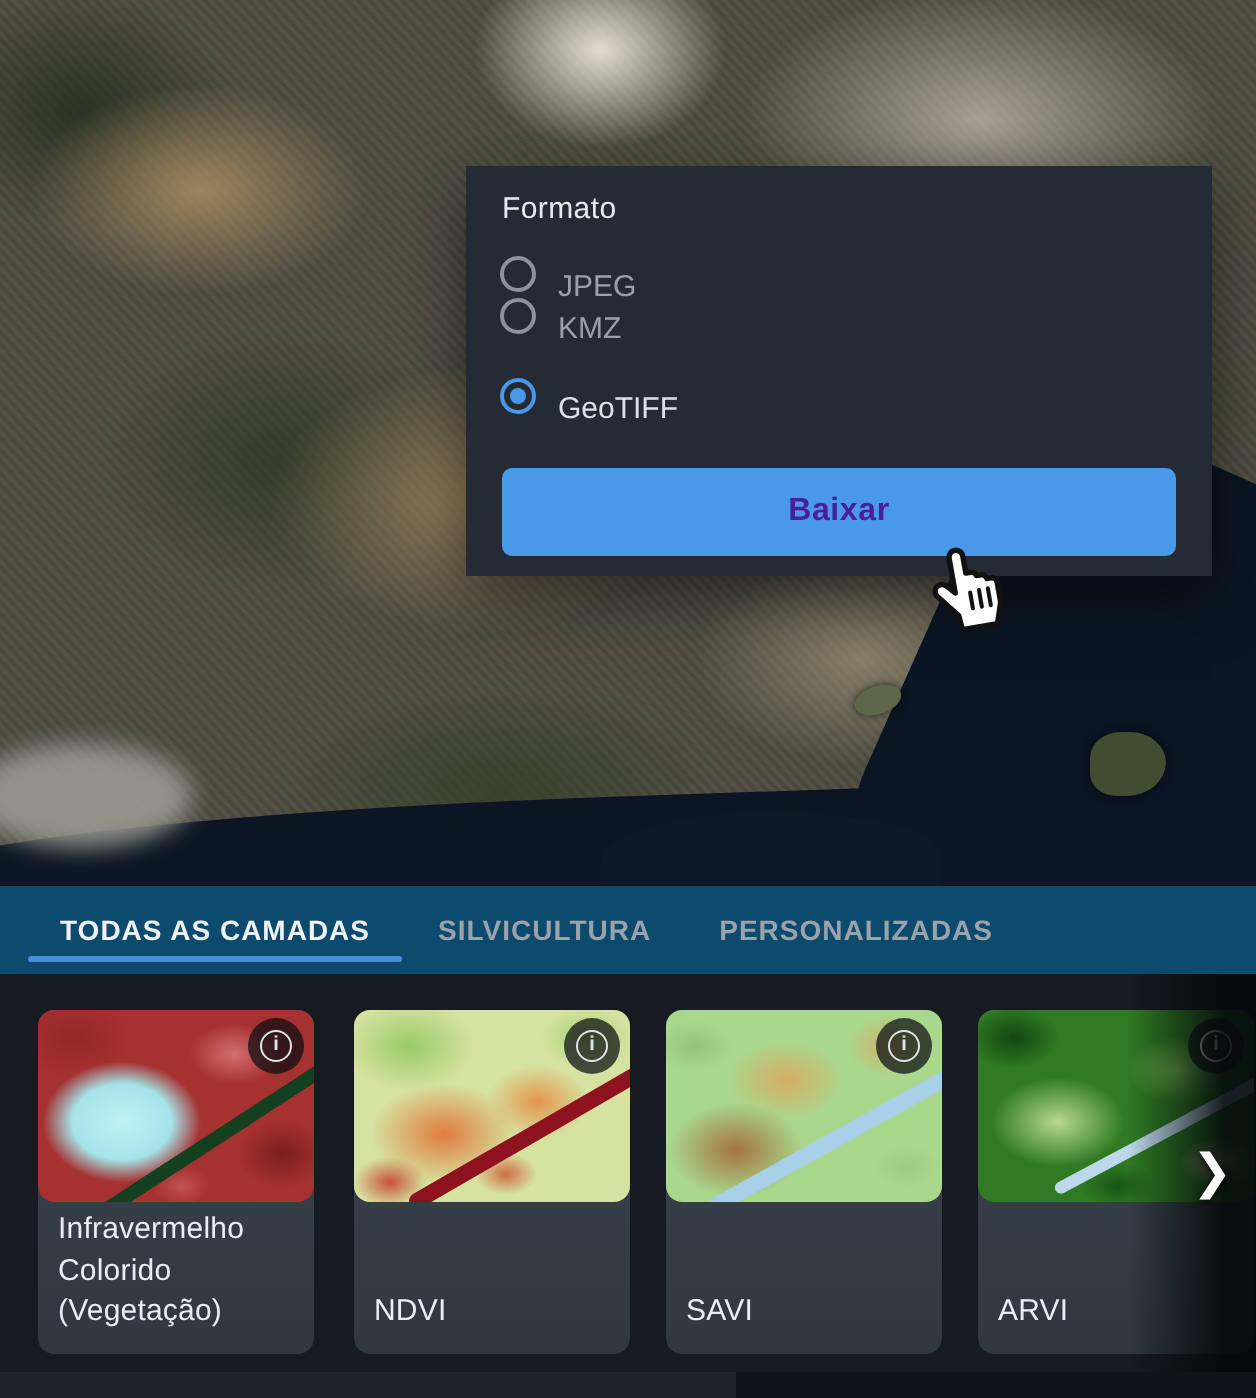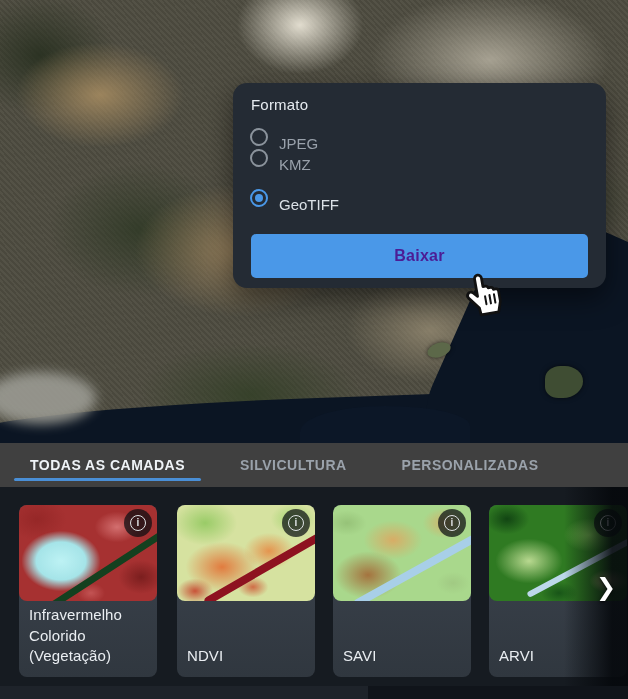--- a/index.html
+++ b/index.html
@@ -38,7 +38,7 @@
 
   
   .format-panel { position:absolute; left:233px; top:83px; width:373px; height:205px;
-    background:#242b34; border-radius:14px; box-shadow:0 10px 28px rgba(0,0,0,.5); }
+    background:#242b34; border-radius:0; box-shadow:0 10px 28px rgba(0,0,0,.5); }
   .panel-title { position:absolute; left:18px; top:13px; font-size:15px; color:#e6ebf0; letter-spacing:.2px; }
   .radio-row { position:absolute; left:17px; display:flex; align-items:center; gap:11px; height:22px; cursor:pointer; }
   .radio-row.r0 { top:43px; } .radio-row.r1 { top:64px;text-align:right; } .radio-row.r2 { top:104px;text-align:center; }

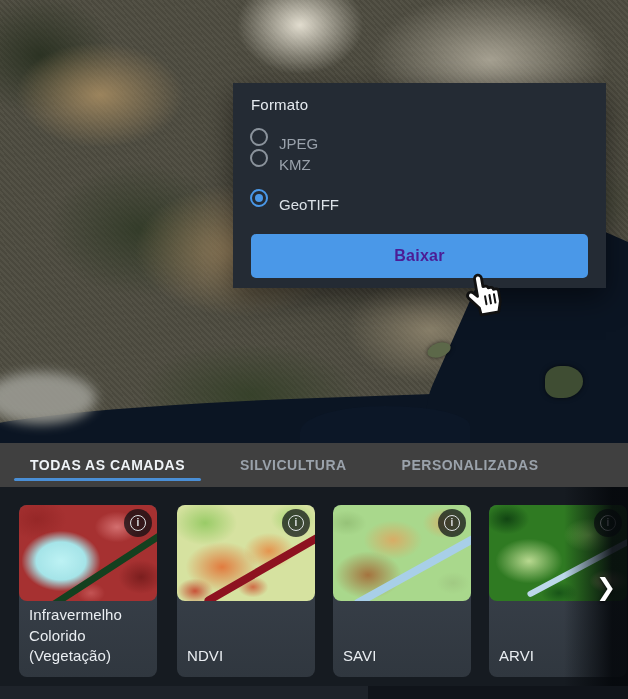--- a/index.html
+++ b/index.html
@@ -55,8 +55,8 @@
   .cursor { position:absolute; left:462px; top:270px; width:48px; height:50px; transform:rotate(-10deg); pointer-events:none; }
 
   
-  .tabbar { position:absolute; left:0; top:443px; width:628px; height:44px; background:#404040;
-    display:flex; align-items:stretch; padding-left:14px; gap:23px; white-space:nowrap; }
+  .tabbar { position:absolute; left:0; top:443px; width:628px; height:44px; background:#0c4a6e;
+    display:flex; align-items:stretch; padding-left:14px; gap:2px; white-space:nowrap; }
   .tab { position:relative; display:flex; align-items:center; padding:0 16px;
     font-size:14px; font-weight:700; letter-spacing:.5px; color:#9aa2ab; cursor:pointer; }
   .tab.active { color:#eff3f7; }

